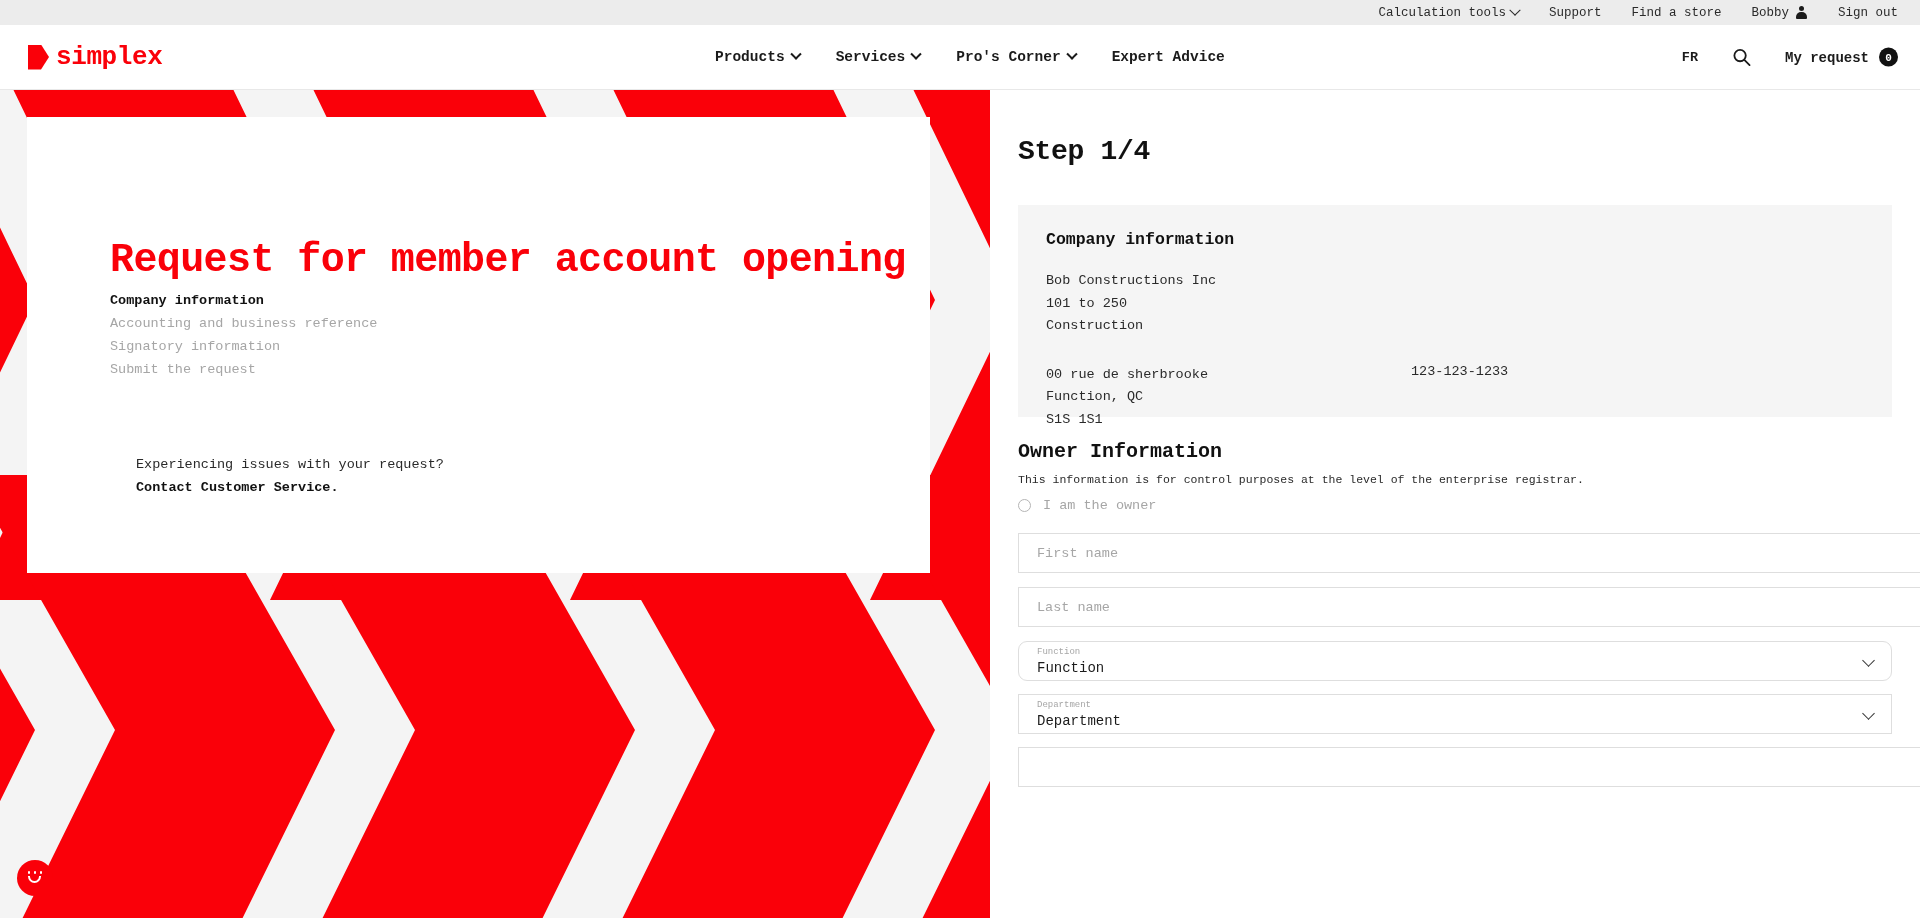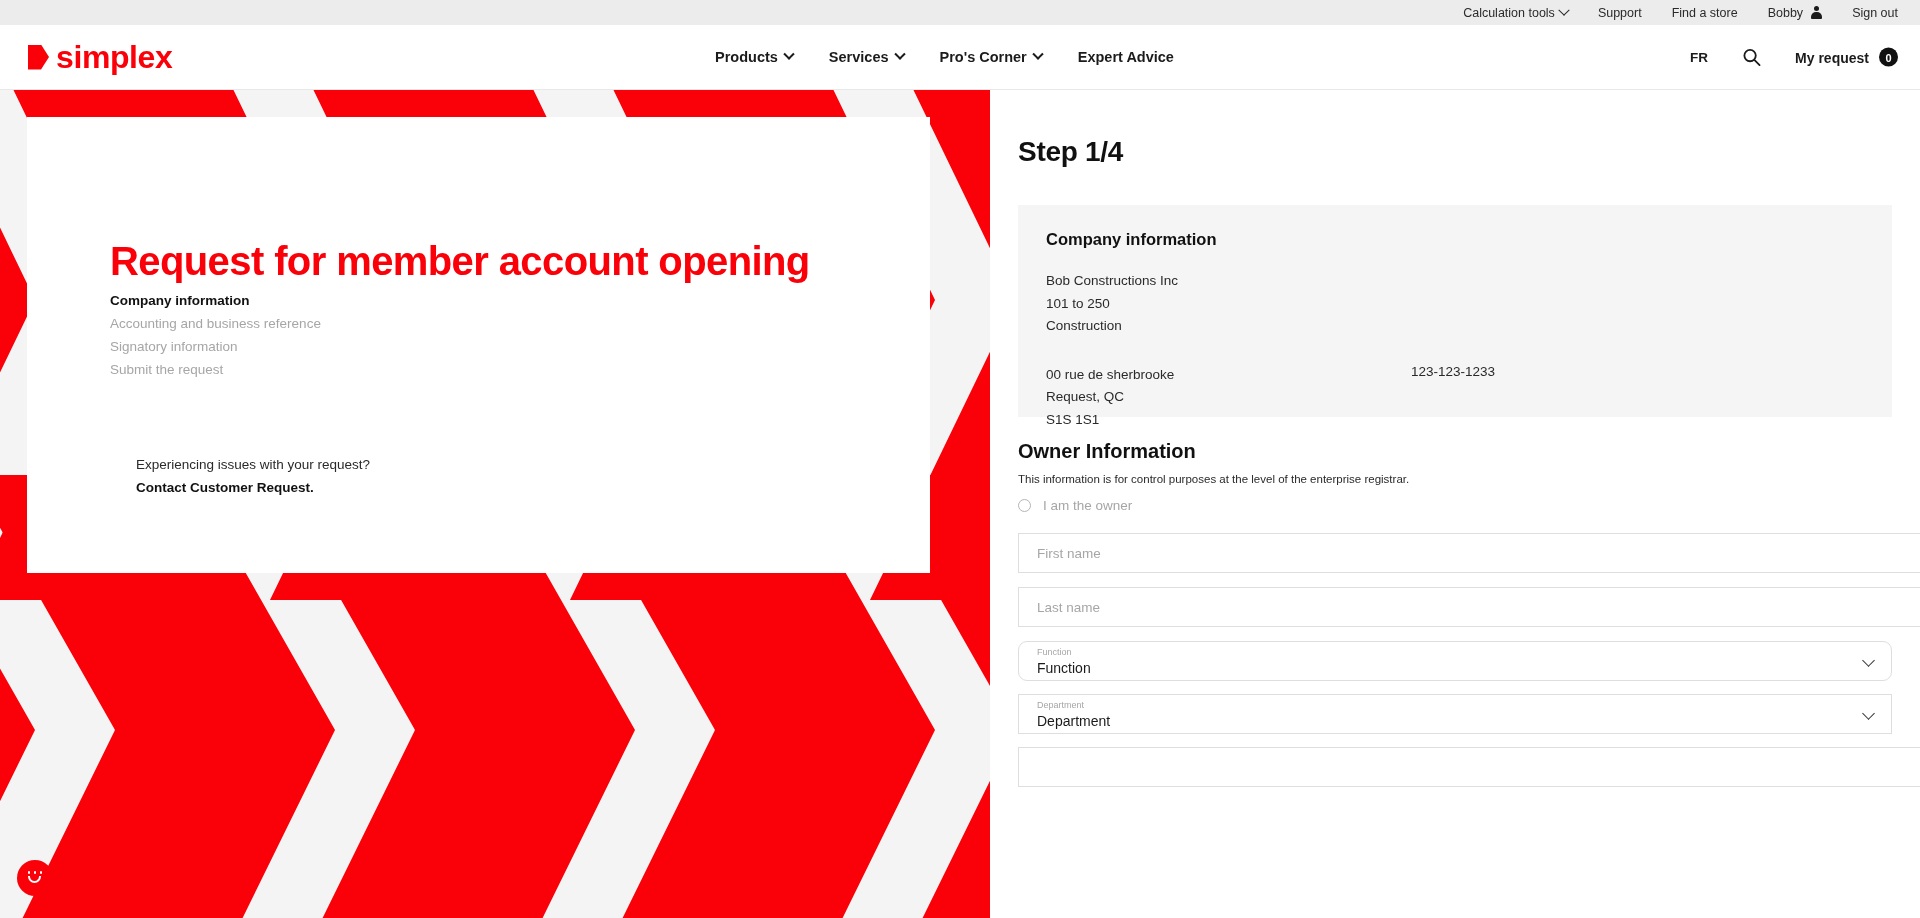--- a/index.html
+++ b/index.html
@@ -13,7 +13,7 @@
     color: #111111;
   }
 
-  .page { position: relative; width: 1920px; height: 918px; }
+  .page { position: relative; width: 1920px; height: 918px; font-family: Liberation Mono, monospace; }
 
   
   .utility-bar {

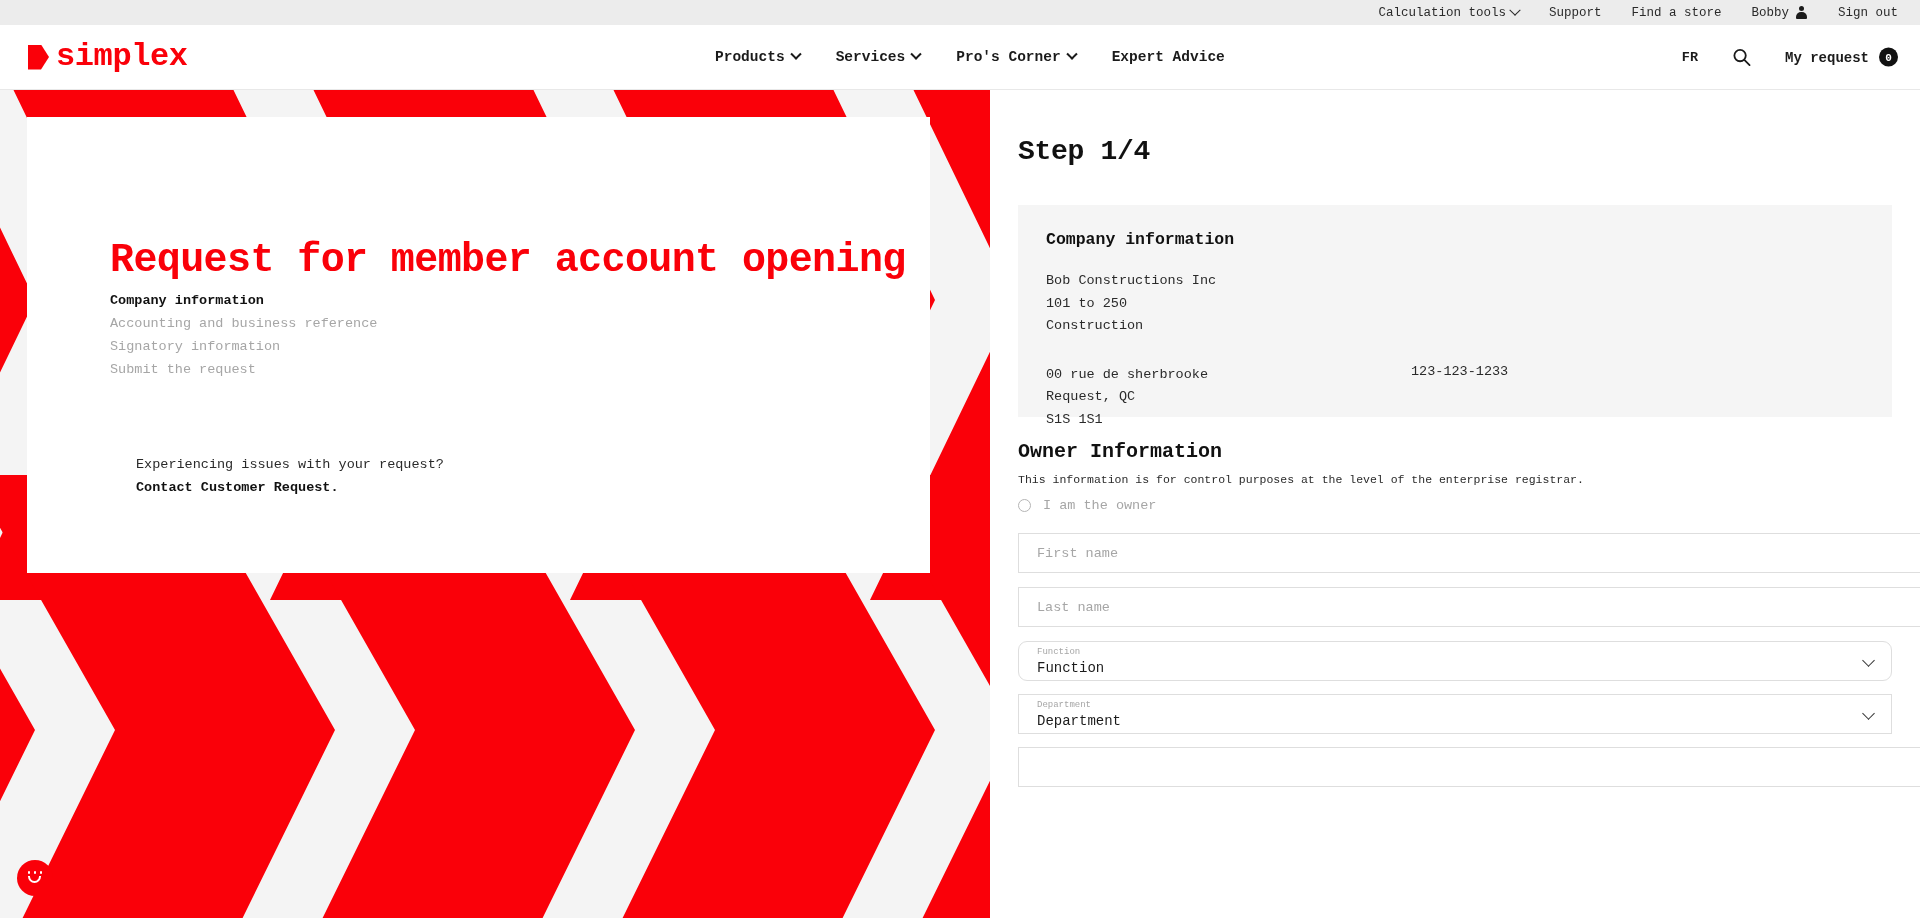--- a/index.html
+++ b/index.html
@@ -70,7 +70,7 @@
     clip-path: polygon(0 0, 62% 0, 100% 50%, 62% 100%, 0 100%);
   }
   .logo-text {
-    color: #fa0009; font-size: 32px; font-weight: 700;
+    color: #fa0009; font-size: 26px; font-weight: 700;
     letter-spacing: -0.4px; line-height: 1;
   }
   .main-nav {

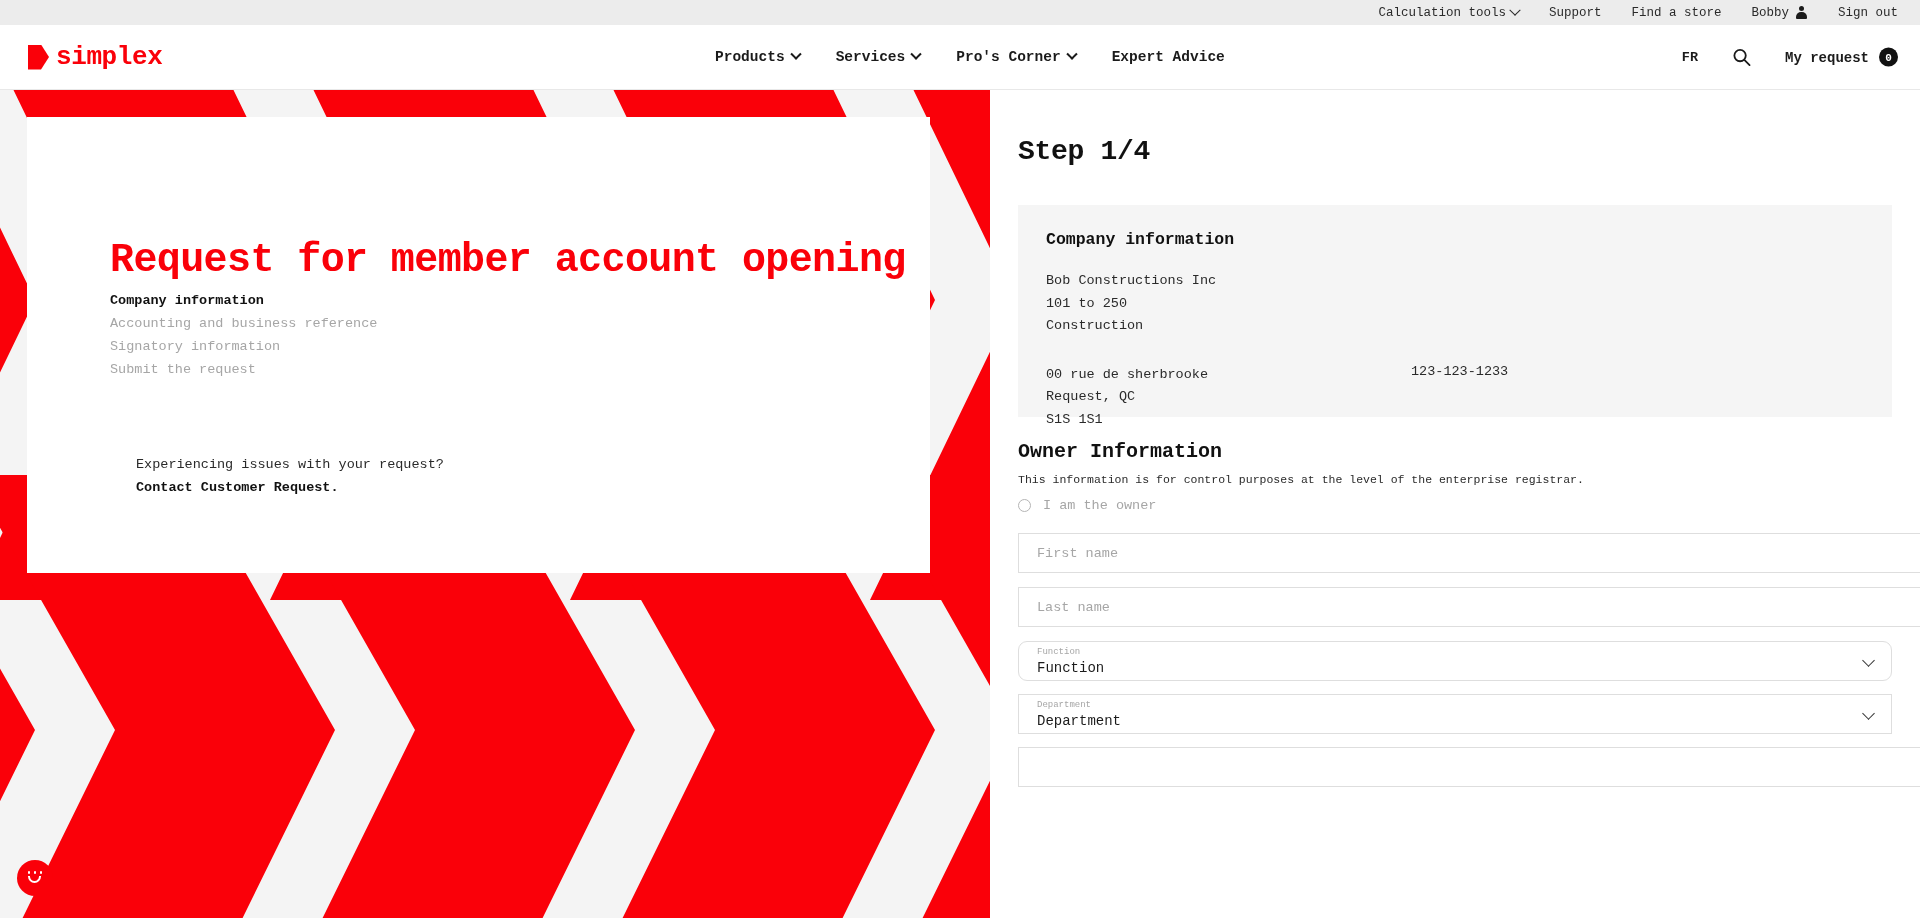--- a/index.html
+++ b/index.html
@@ -346,7 +346,7 @@
       <div class="card-line">Construction</div>
       <div class="card-cols">
         <div class="card-line">00 rue de sherbrooke</div>
-        <div class="card-line">Request, QC</div>
+        <div class="card-line">Function, QC</div>
         <div class="card-line">S1S 1S1</div>
         <div class="card-phone">123-123-1233</div>
       </div>

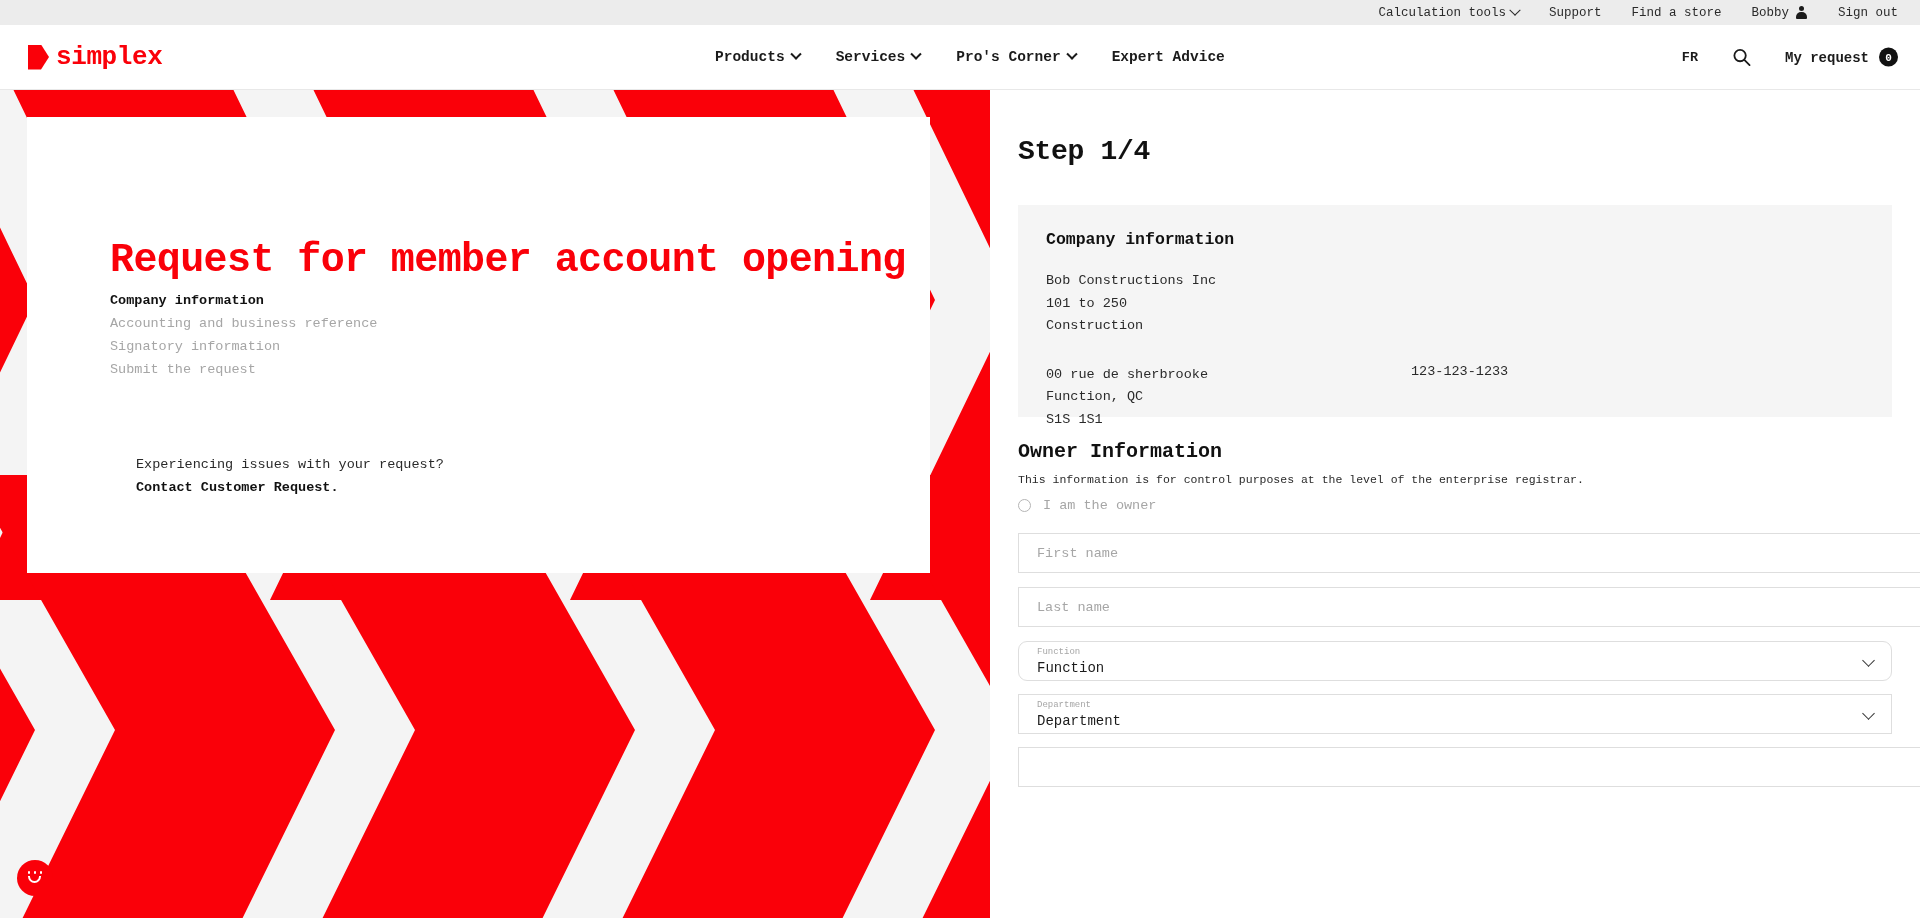--- a/index.html
+++ b/index.html
@@ -322,7 +322,7 @@
 
       <div class="help">
         <div class="help-q">Experiencing issues with your request?</div>
-        <div class="help-link">Contact Customer Request.</div>
+        <div class="help-link">Contact Customer Service.</div>
       </div>
     </div>
 

